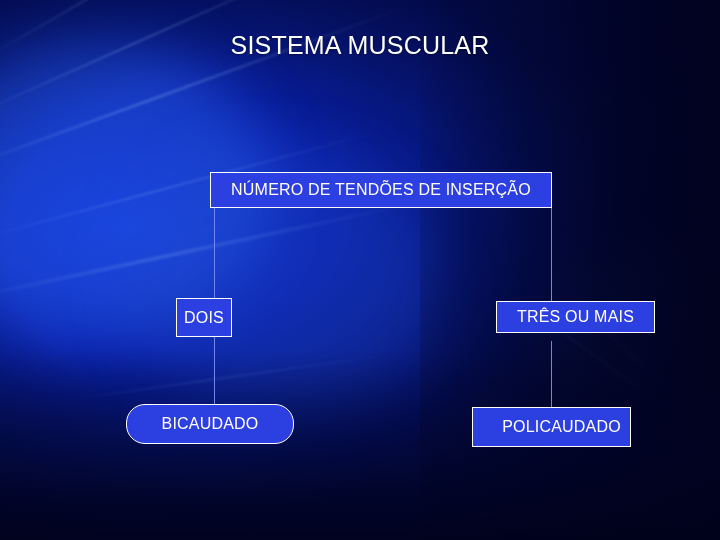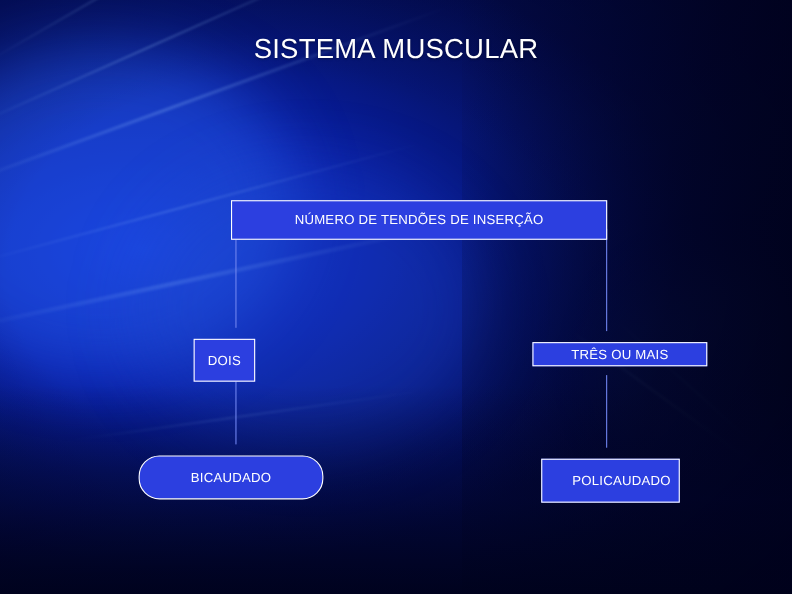--- a/index.html
+++ b/index.html
@@ -93,10 +93,9 @@
     align-items: center;
     justify-content: center;
     text-align: left;
-    font-size: 12px;
+    font-size: 16px;
     letter-spacing: .2px;
     box-shadow: 0 0 0 rgba(0,0,0,0);
-    margin-top: 10px;
   }
   #box-top     { left: 210px; top: 172px; width: 342px; height: 36px; }
   #box-dois    { left: 176px; top: 298px; width: 56px;  height: 39px; }

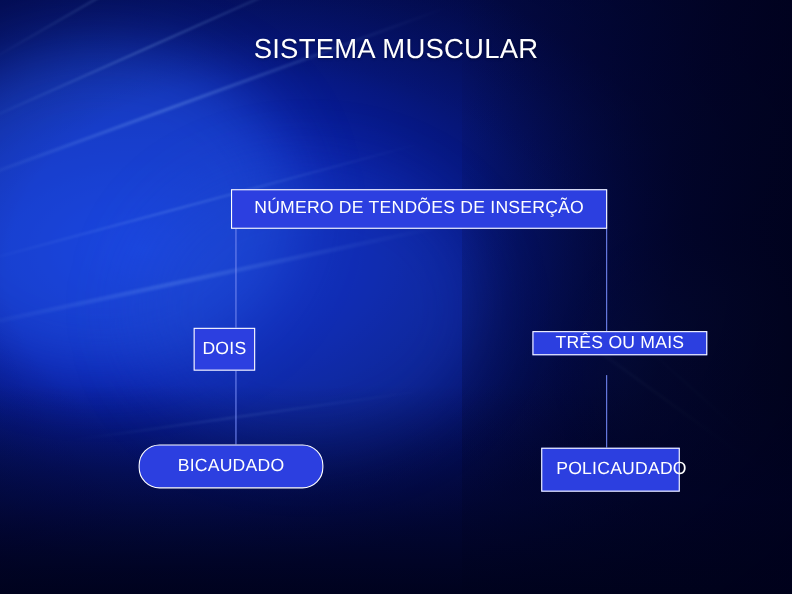--- a/index.html
+++ b/index.html
@@ -99,7 +99,7 @@
   }
   #box-top     { left: 210px; top: 172px; width: 342px; height: 36px; }
   #box-dois    { left: 176px; top: 298px; width: 56px;  height: 39px; }
-  #box-tres    { left: 484px; top: 301px; width: 159px; height: 22px; }
+  #box-tres    { left: 496px; top: 301px; width: 159px; height: 32px; }
   #box-bi      { left: 126px; top: 404px; width: 168px; height: 40px; border-radius: 19px; }
   #box-poli    { left: 492px; top: 407px; width: 126px; height: 40px; padding-left: 20px; }
 

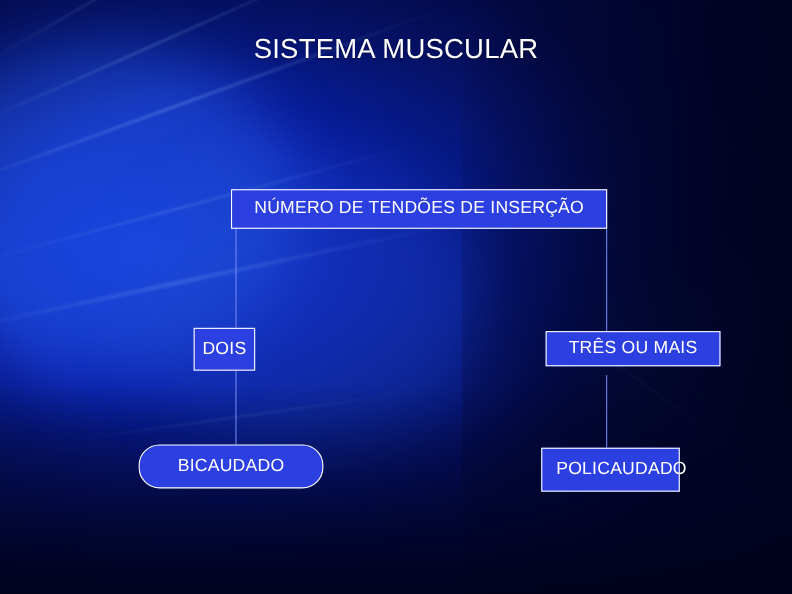--- a/index.html
+++ b/index.html
@@ -101,7 +101,7 @@
   #box-dois    { left: 176px; top: 298px; width: 56px;  height: 39px; }
   #box-tres    { left: 496px; top: 301px; width: 159px; height: 32px; }
   #box-bi      { left: 126px; top: 404px; width: 168px; height: 40px; border-radius: 19px; }
-  #box-poli    { left: 492px; top: 407px; width: 126px; height: 40px; padding-left: 20px; }
+  #box-poli    { left: 472px; top: 407px; width: 159px; height: 40px; padding-left: 20px; }
 
   
   .conn {

